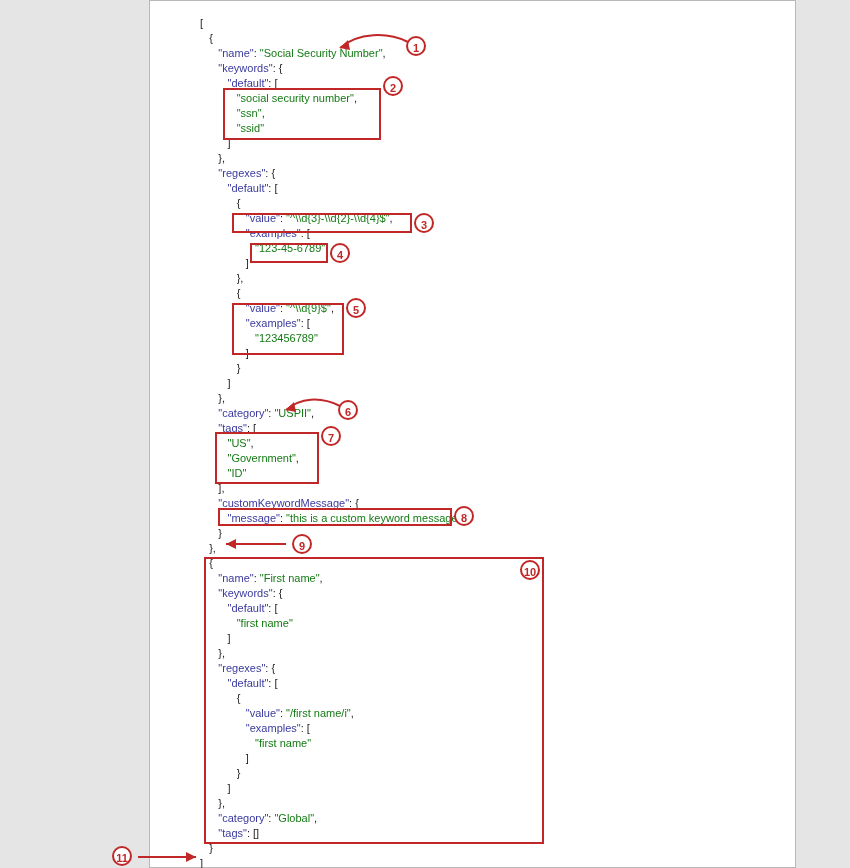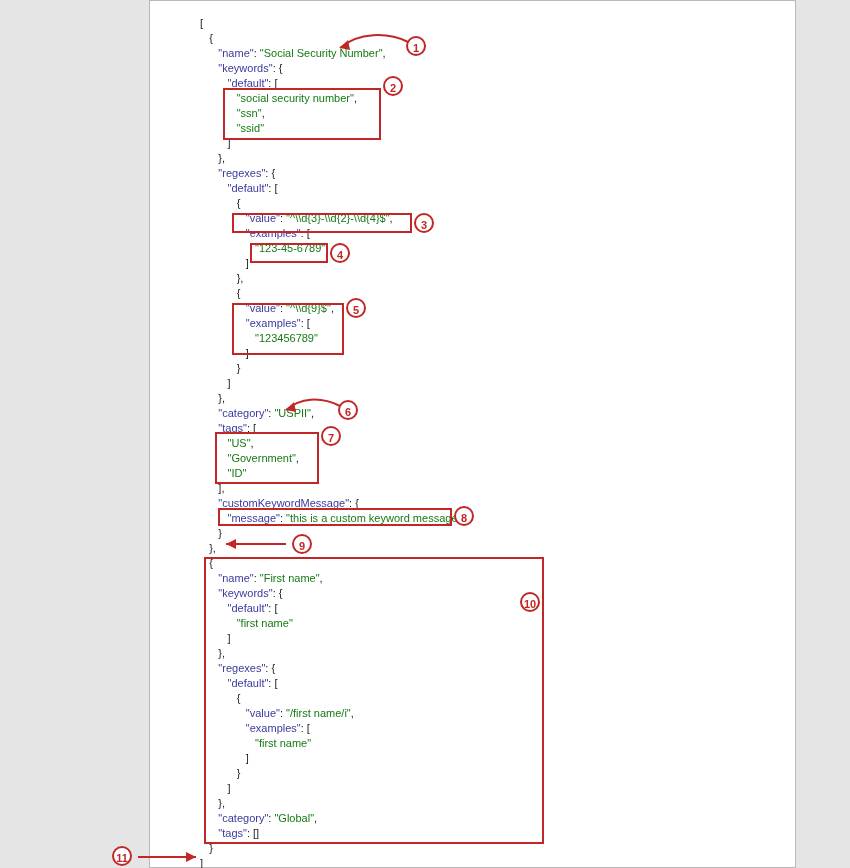--- a/index.html
+++ b/index.html
@@ -119,7 +119,7 @@
   <div class="circle" style="left:292px; top:534px;">9</div>
 
   <div class="box" style="left:204px; top:557px; width:340px; height:287px;"></div>
-  <div class="circle" style="left:520px; top:592px;">10</div>
+  <div class="circle" style="left:520px; top:560px;">10</div>
 
   <svg class="arrow ann" style="left:134px; top:850px;" width="70" height="14">
     <line x1="4" y1="7" x2="62" y2="7"></line>

